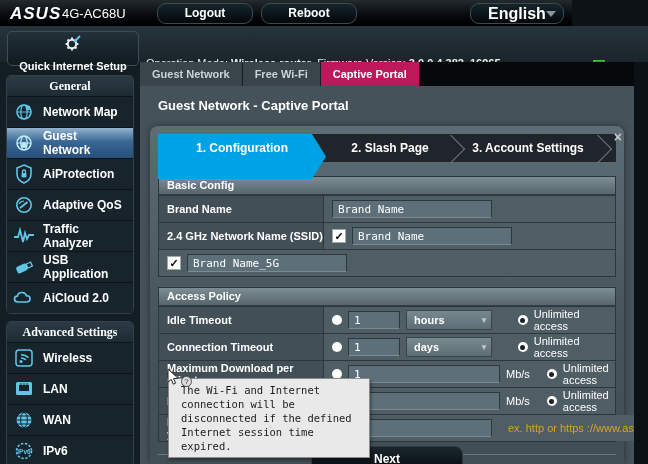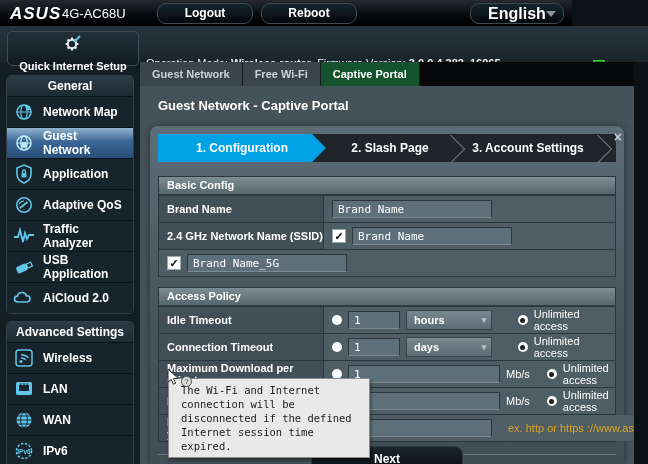--- a/index.html
+++ b/index.html
@@ -49,7 +49,7 @@
   .tabsrow{position:absolute;left:140px;top:62px;width:508px;height:24px;background:#060809;}
   .tab{float:left;height:24px;padding:0 12px;background:#39444b;border-right:1px solid #161d22;
     color:#c9d4da;font-weight:bold;font-size:11px;line-height:24px;cursor:pointer;}
-  .tab.active{background:#14532d;color:#fff;}
+  .tab.active{background:#be185d;color:#fff;}
   .content{position:absolute;left:140px;top:86px;width:494px;height:378px;background:#46525a;}
   .rightgutter{position:absolute;left:634px;top:62px;width:14px;height:402px;background:#0c1115;}
   .pagetitle{position:absolute;left:18px;top:12px;color:#fff;font-weight:bold;font-size:13px;}

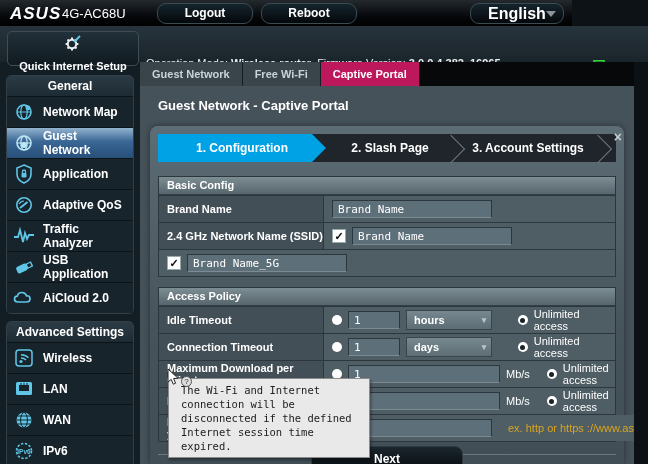--- a/index.html
+++ b/index.html
@@ -39,7 +39,7 @@
   .sb-box{margin:7px 6px 0 6px;border:1px solid #323f47;border-radius:5px;overflow:hidden;
     background:#16232b;}
   .sb-title{height:20px;background:linear-gradient(#2b3b45,#1d2b33);color:#fff;font-weight:bold;
-    font-size:12px;text-align:center;line-height:20px;}
+    font-size:12px;text-align:center;line-height:20px;font-family:Liberation Serif, serif;}
   .sb-item{height:30px;display:flex;align-items:center;gap:8px;padding:0 6px;
     border-top:1px solid #0c1418;background:#17242c;cursor:pointer;}
   .sb-item.active{background:linear-gradient(#93b3cf,#3a6795 45%,#274f79);}

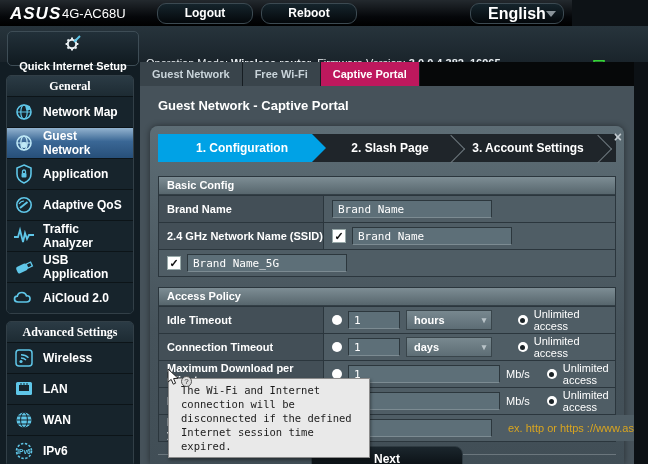--- a/index.html
+++ b/index.html
@@ -57,7 +57,7 @@
     background:linear-gradient(#5d6d75,#46535b 60%,#414e56);box-shadow:0 0 6px rgba(0,0,0,.45);}
   
   .wizard{position:absolute;left:8px;top:8px;width:458px;height:28px;background:#1f252a;}
-  .step1{position:absolute;left:0;top:0;width:168px;height:28px;background:#00a2e6;
+  .step1{position:absolute;left:0;top:0;width:168px;height:45px;background:#00a2e6;
     clip-path:polygon(0 0,calc(100% - 14px) 0,100% 50%,calc(100% - 14px) 100%,0 100%);
     color:#fff;font-weight:bold;font-size:12px;text-align:center;line-height:28px;cursor:pointer;}
   .stepl{position:absolute;top:0;height:28px;color:#fff;font-weight:bold;font-size:12px;

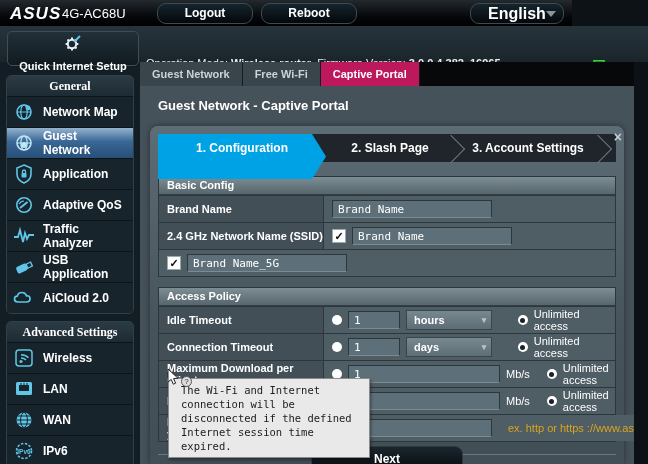--- a/index.html
+++ b/index.html
@@ -221,7 +221,7 @@
             <path d="M7.5 9 V7.5 Q7.5 6 9 6 Q10.5 6 10.5 7.5 V9" fill="none" stroke="#5fc6e8" stroke-width="1.3"></path>
           </svg>
       </span>
-      <span class="sb-label">Application</span>
+      <span class="sb-label">AiProtection</span>
     </div>
 
     <div class="sb-item">

